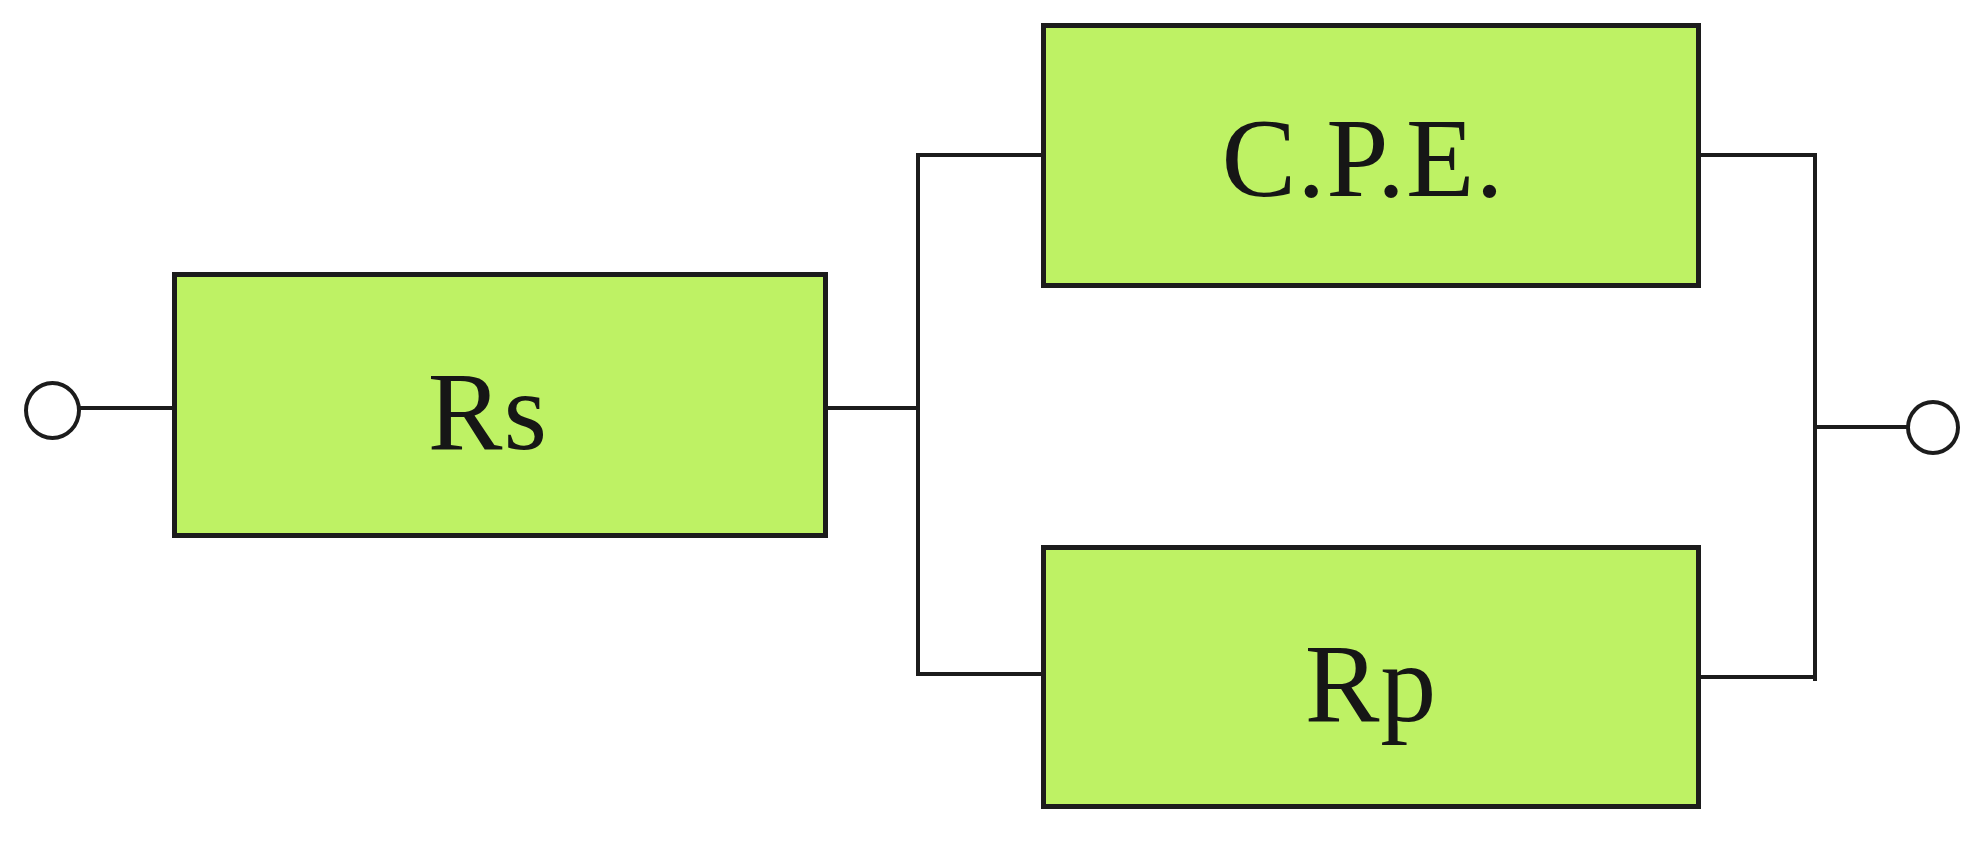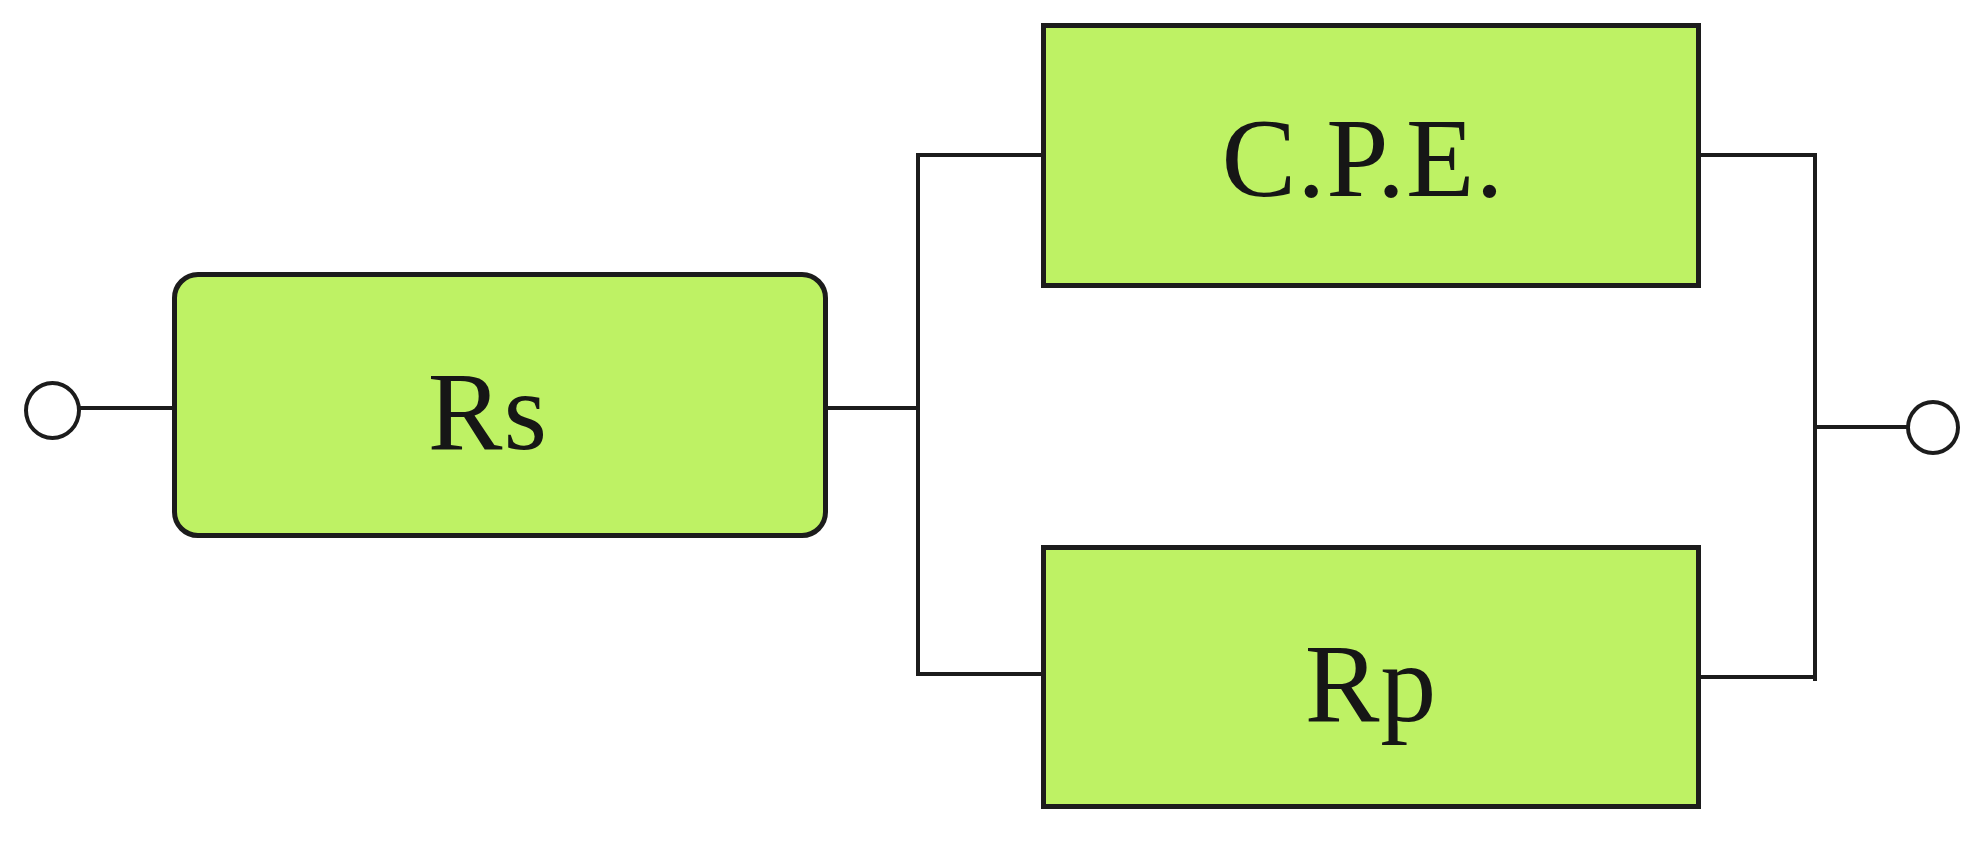--- a/index.html
+++ b/index.html
@@ -32,7 +32,7 @@
     letter-spacing: 1px;
     white-space: nowrap;
   }
-  #rs-box  { left: 172px;  top: 272px; width: 656px; height: 266px; border-radius: 26px; }
+  #rs-box  { left: 172px;  top: 272px; width: 656px; height: 266px; }
   #cpe-box { left: 1041px; top: 23px;  width: 660px; height: 265px; }
   #rp-box  { left: 1041px; top: 545px; width: 660px; height: 264px; align-items: center; }
   #rs-box .comp-label { transform: translate(-12px, 6px); }

